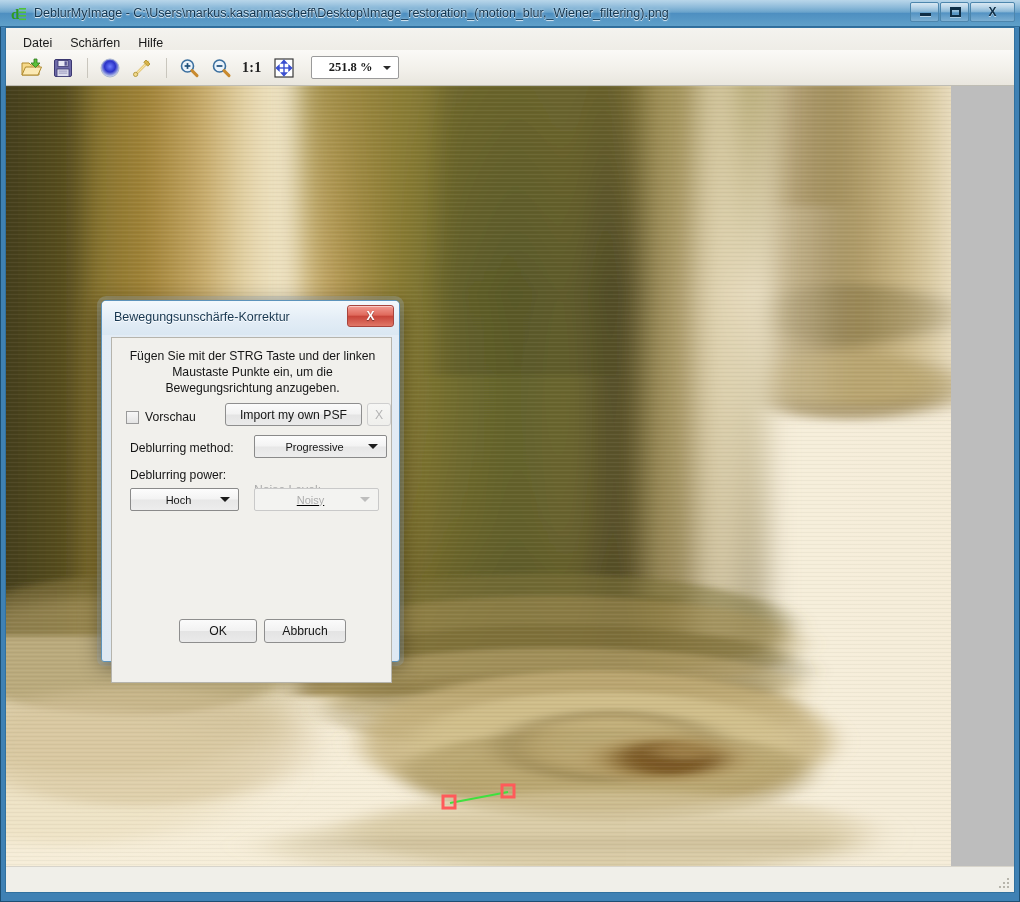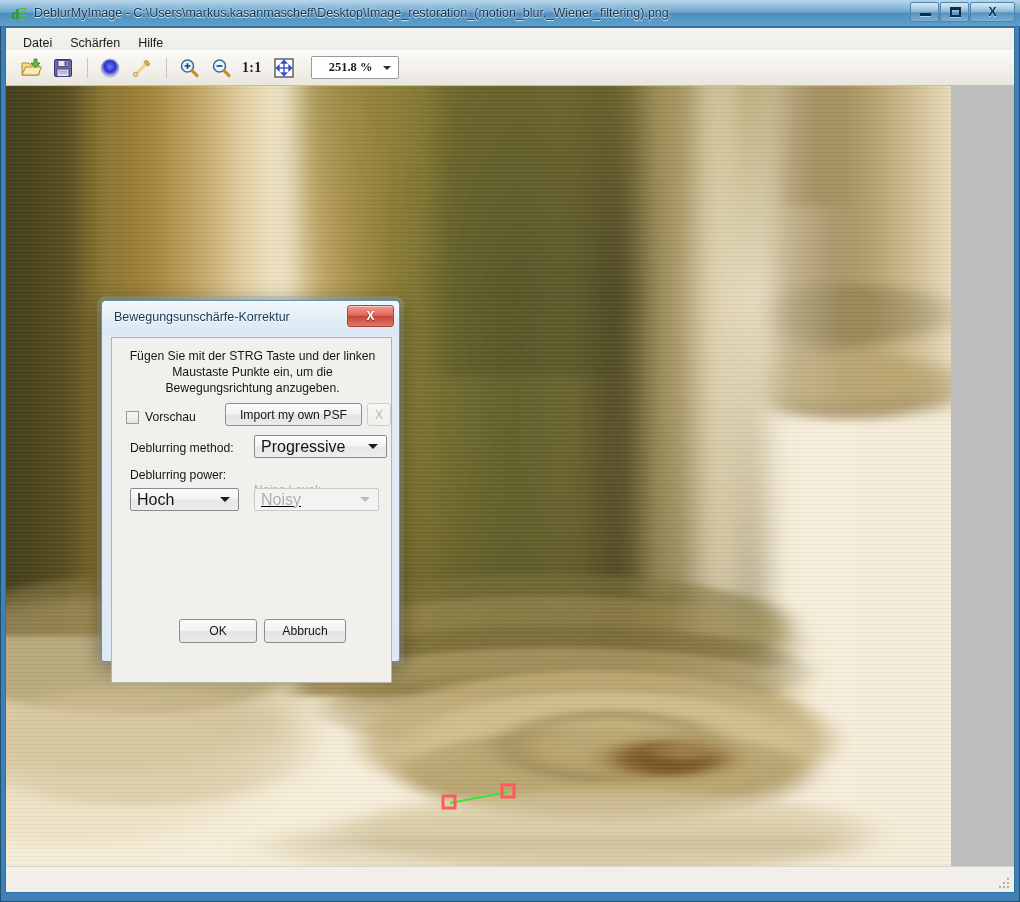--- a/index.html
+++ b/index.html
@@ -353,12 +353,13 @@
     display: flex; align-items: center;
   }
   .combo .txt {
-    font-size: 16px;
+    font-size: 11px;
     color: #151515;
     padding-left: 6px;
     flex: 1;
     white-space: nowrap;
     overflow: hidden;
+    text-align: center;
   }
   .combo .arrow {
     width: 0; height: 0;

